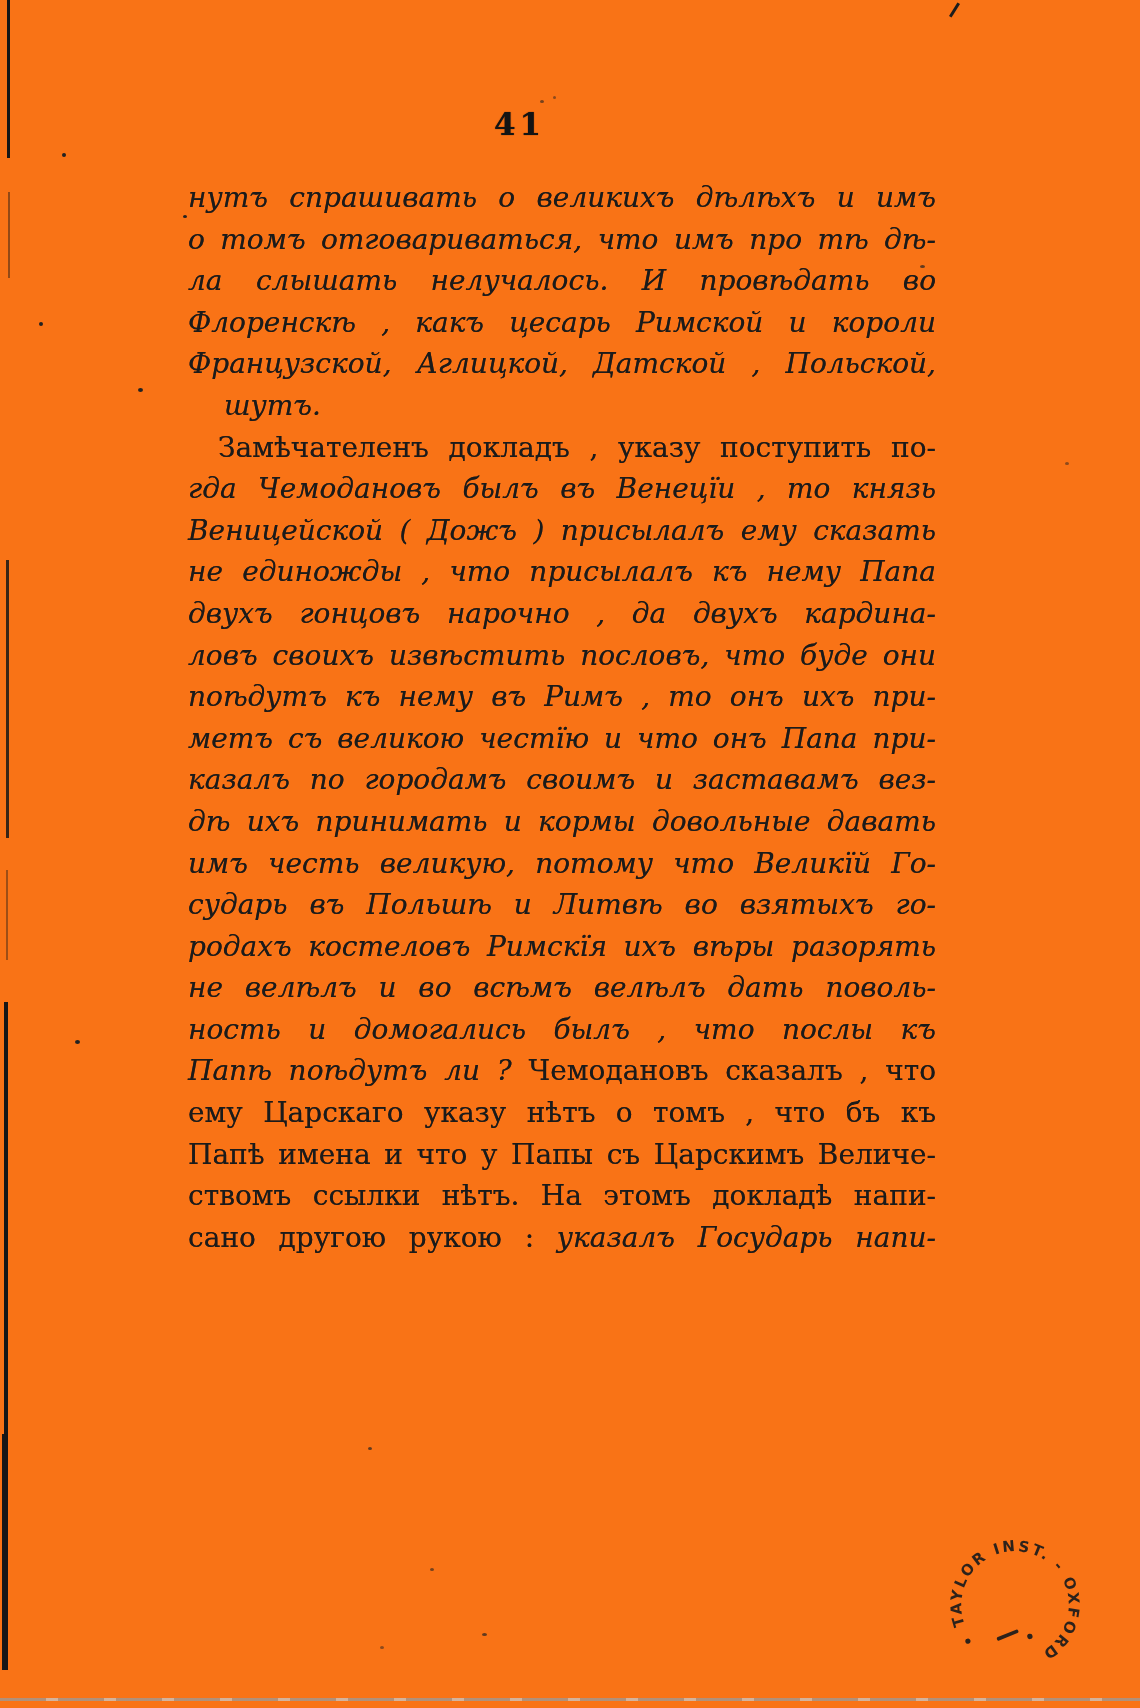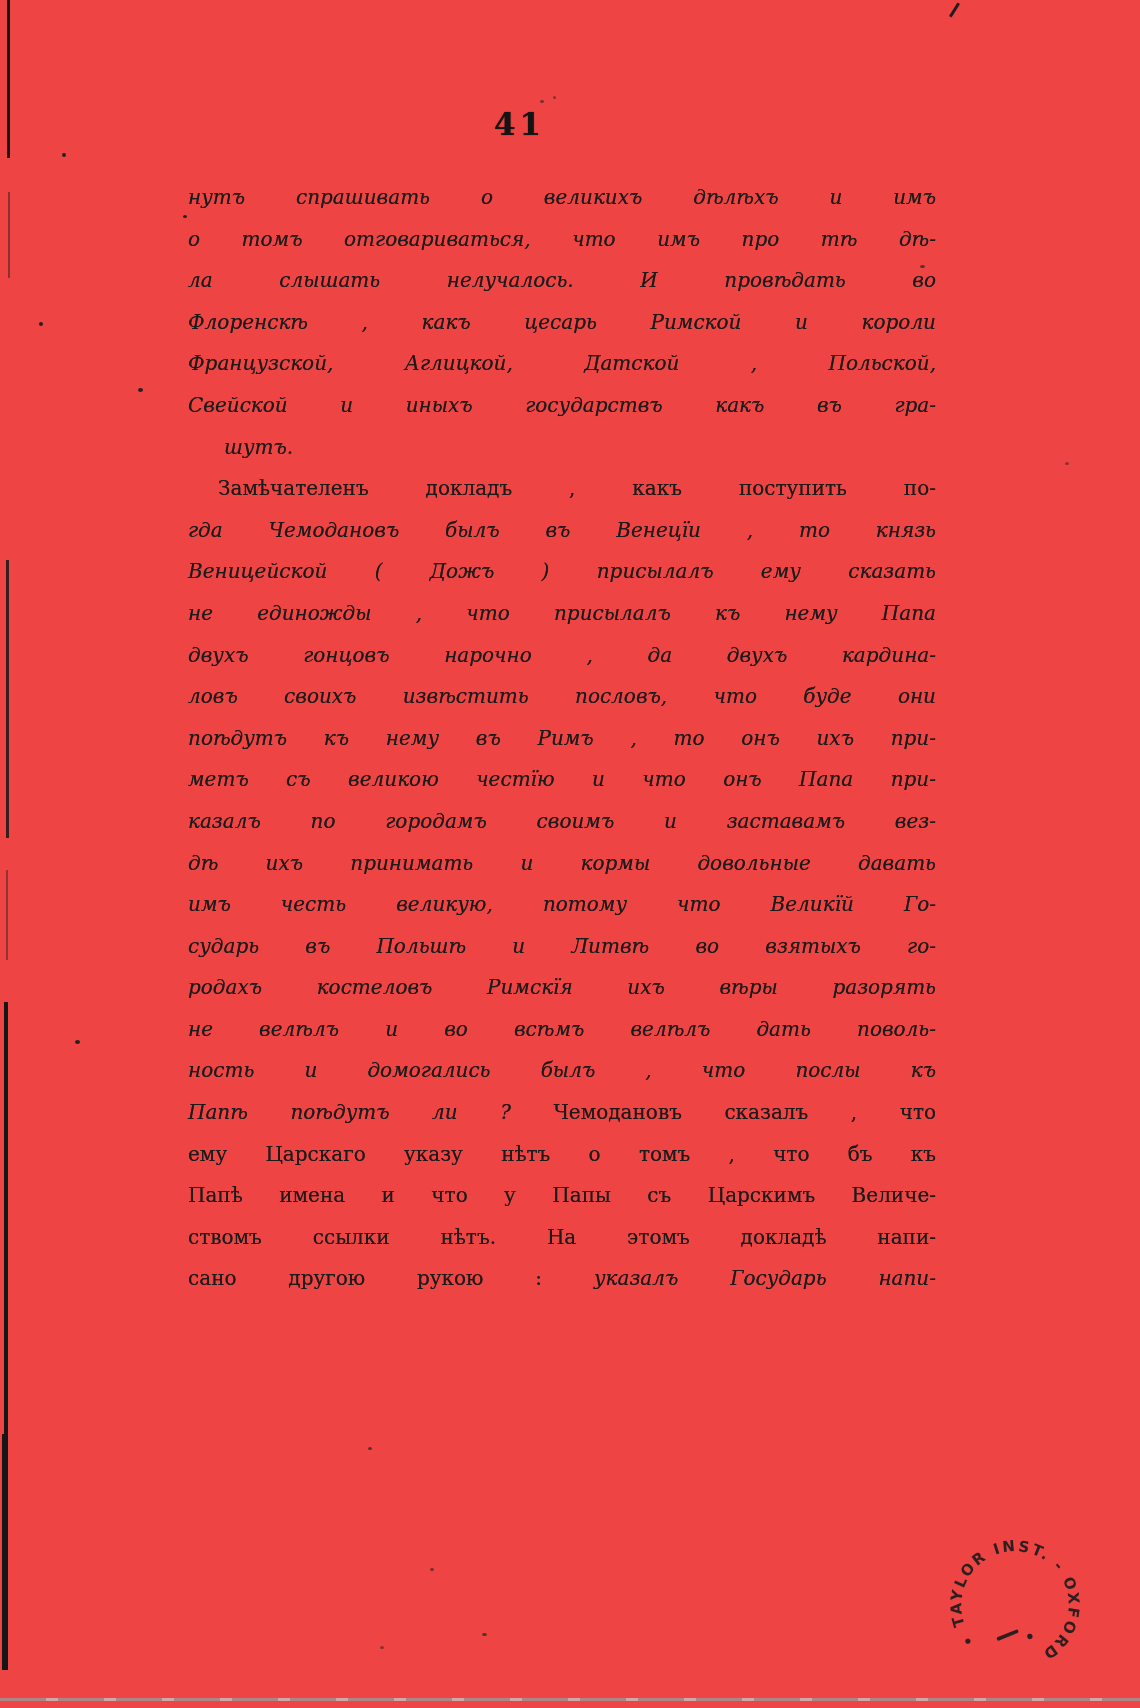--- a/index.html
+++ b/index.html
@@ -12,7 +12,7 @@
   }
   .page {
     position: absolute; inset: 0;
-    background: #ef4444;
+    background: #f97316;
   }
   
   .page-number {

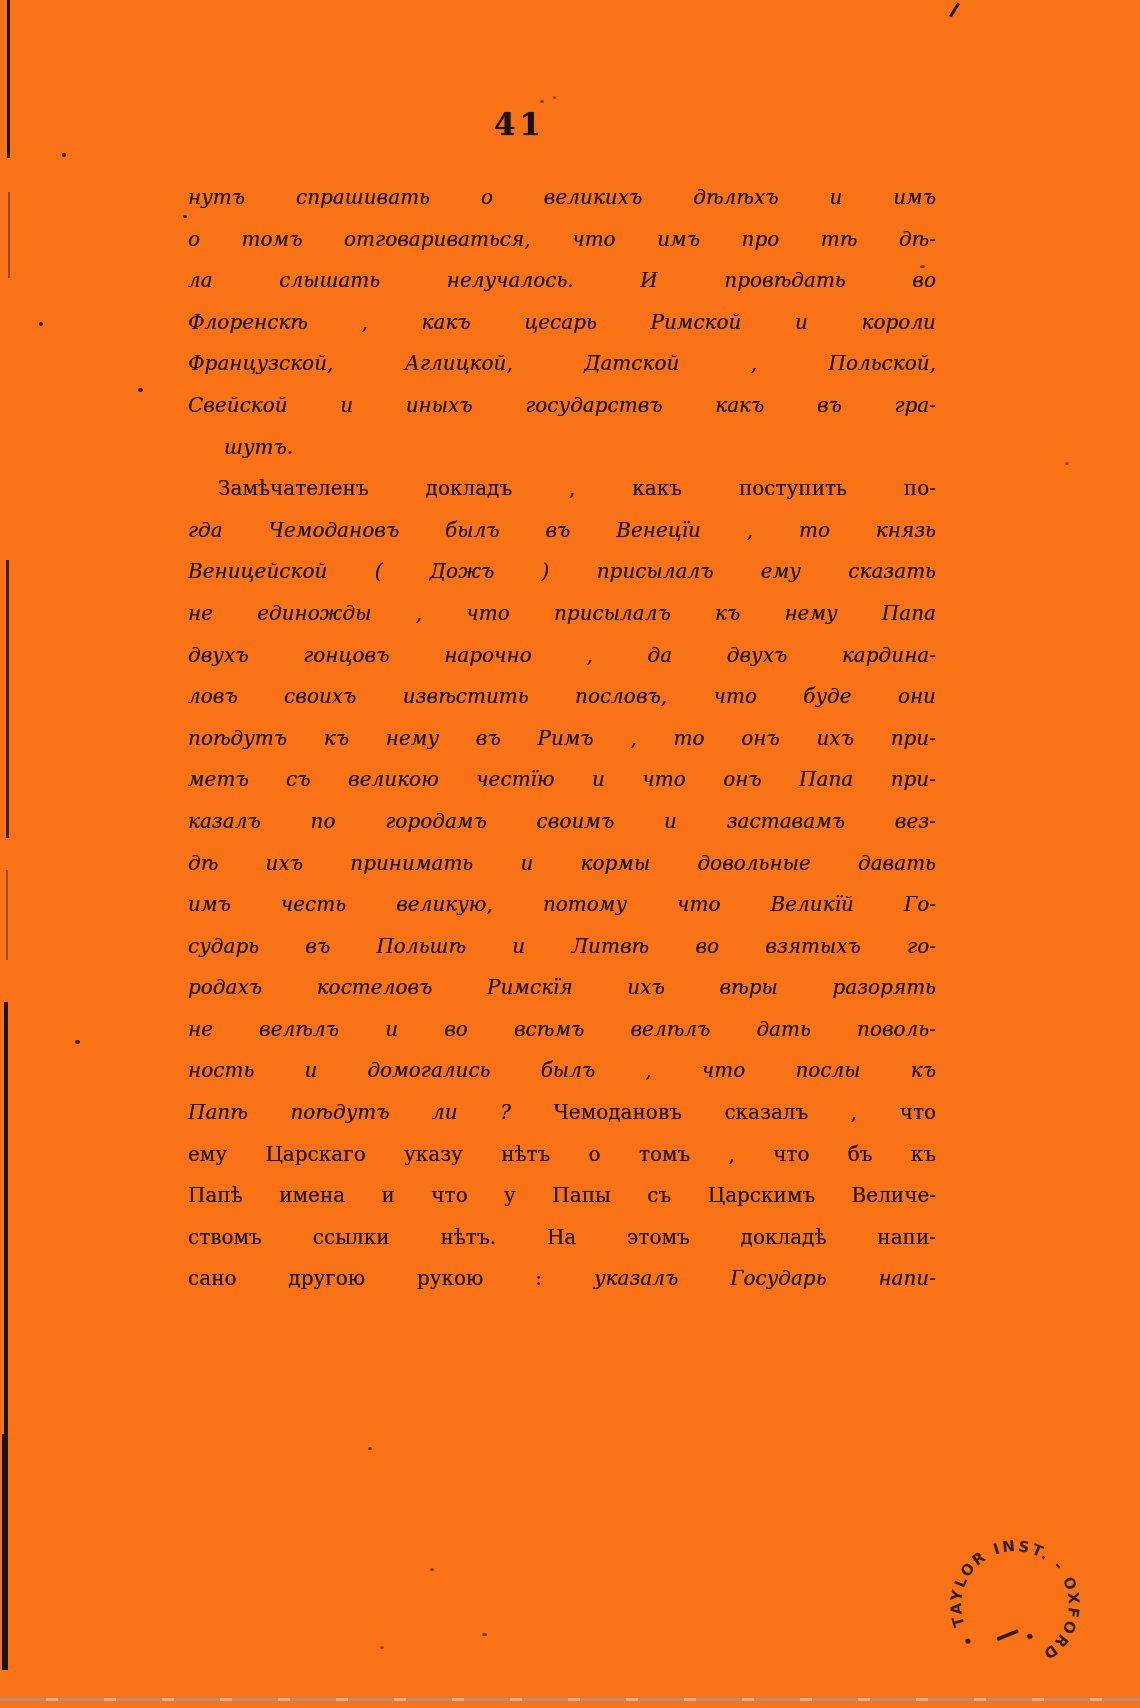--- a/index.html
+++ b/index.html
@@ -28,7 +28,7 @@
     position: absolute;
     left: 188px; top: 177px;
     width: 748px;
-    font-size: 20px;
+    font-size: 28px;
     line-height: 41.6px;
     color: #1b1b1b;
     text-shadow: 0 0 0.6px rgba(25,25,25,.72);

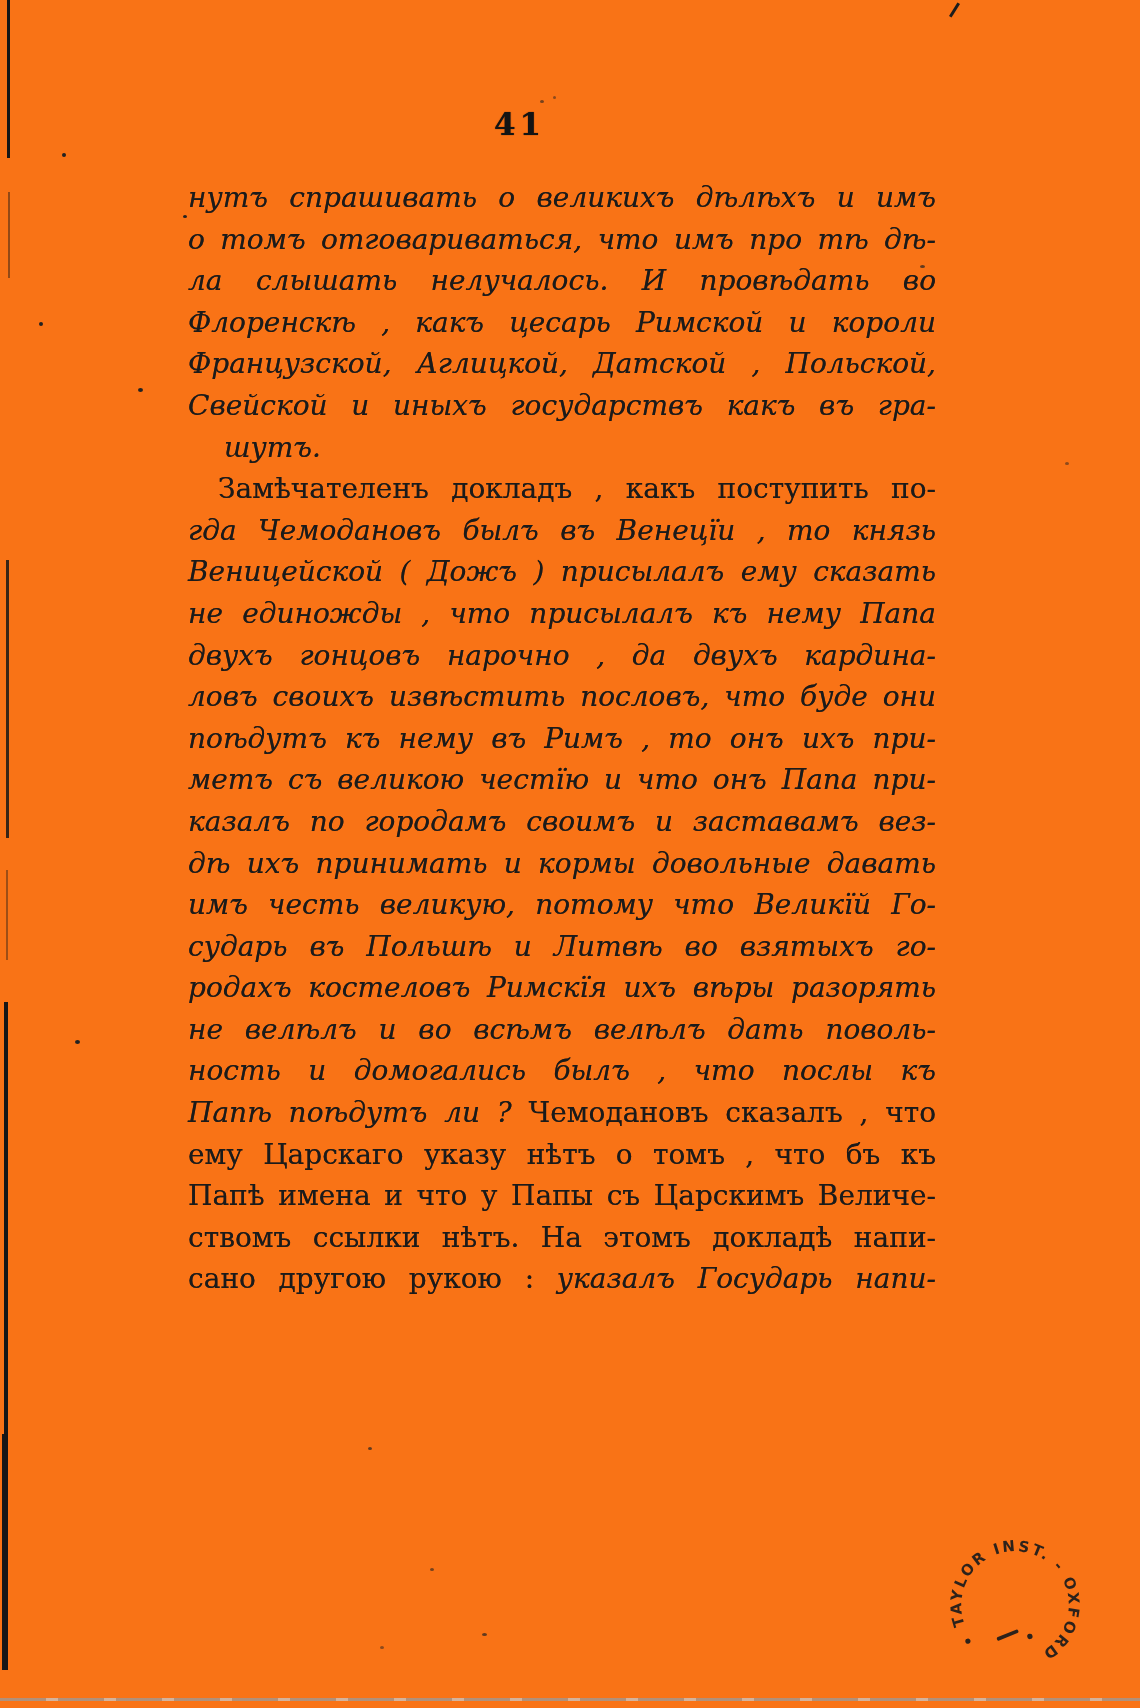--- a/index.html
+++ b/index.html
@@ -87,7 +87,6 @@
       <div class="line"><span class="it">ла слышать нелучалось. И провѣдать во</span></div>
       <div class="line"><span class="it">Флоренскѣ , какъ цесарь Римской и короли</span></div>
       <div class="line"><span class="it">Французской, Аглицкой, Датской , Польской,</span></div>
-      <div class="line"><span class="it">Свейской и иныхъ государствъ какъ въ гра-</span></div>
       <div class="line no-just"><span class="it">шутъ.</span></div>
       <div class="line indent"><span class="up">Замѣчателенъ докладъ , какъ поступить по-</span></div>
       <div class="line"><span class="it">гда Чемодановъ былъ въ Венецїи , то князь</span></div>

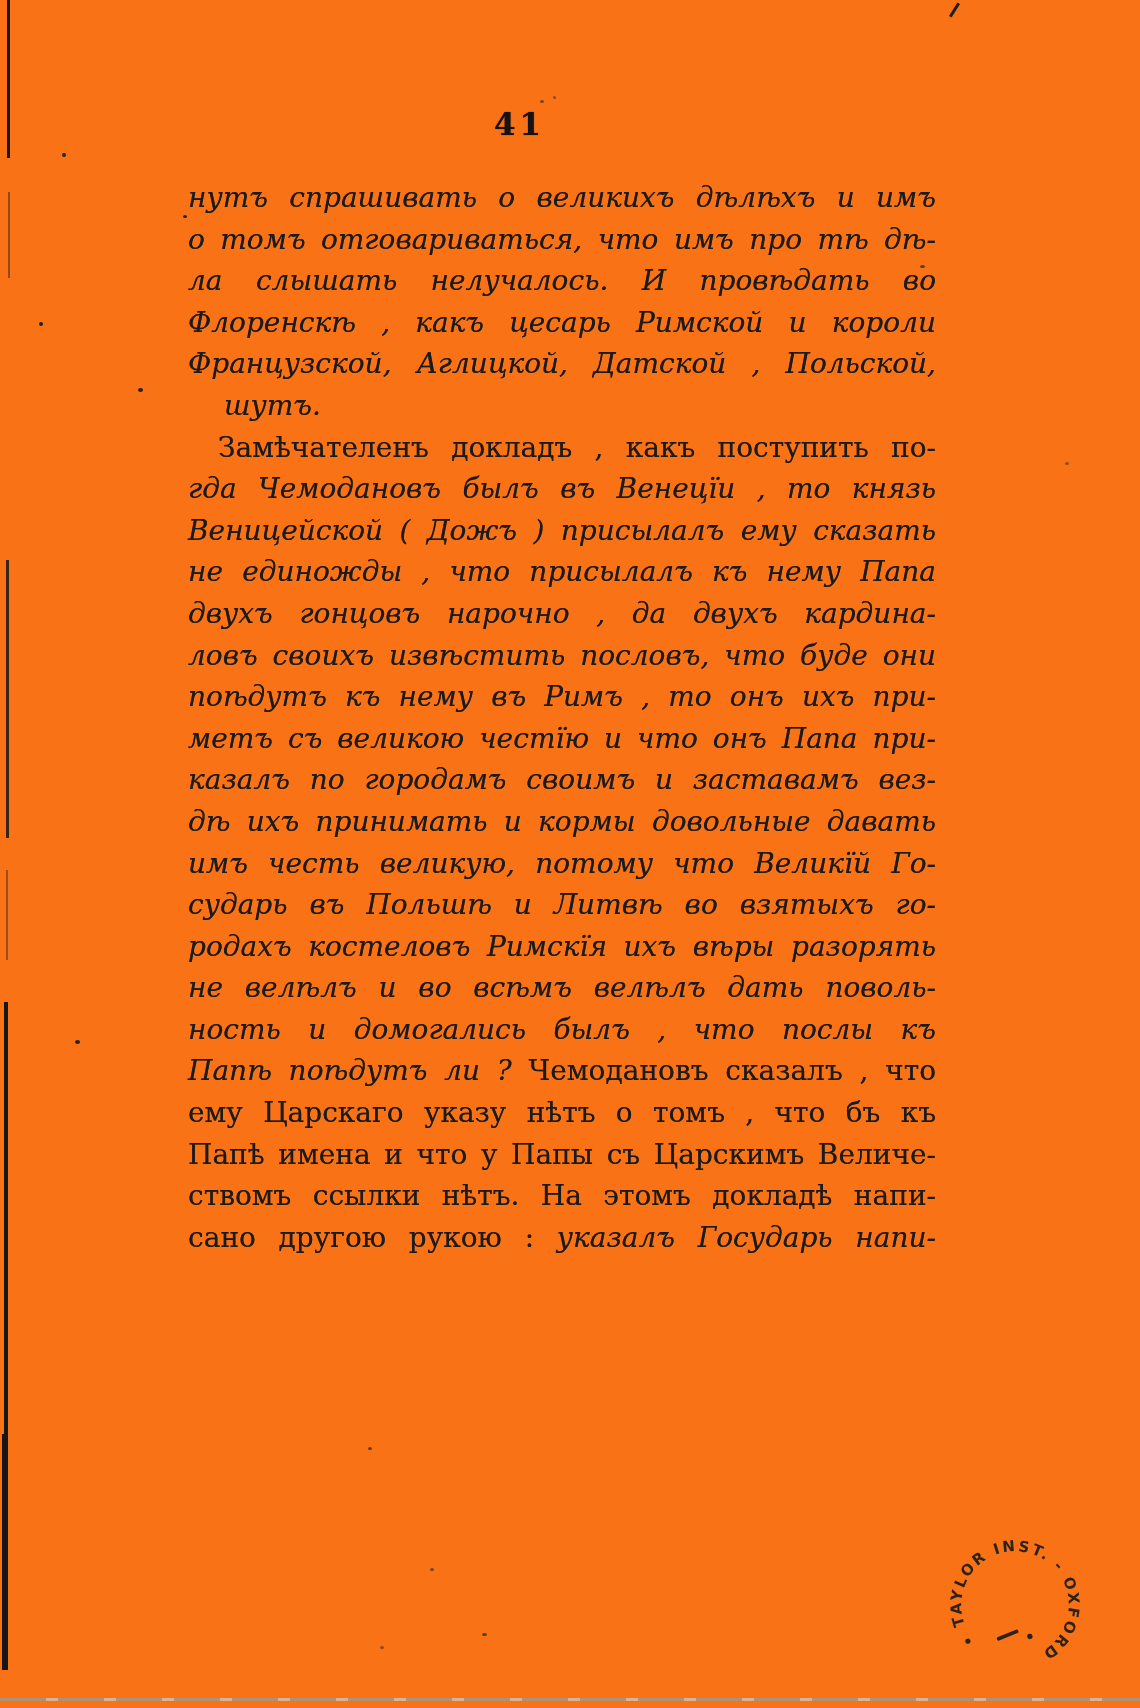--- a/index.html
+++ b/index.html
@@ -88,7 +88,7 @@
       <div class="line"><span class="it">Флоренскѣ , какъ цесарь Римской и короли</span></div>
       <div class="line"><span class="it">Французской, Аглицкой, Датской , Польской,</span></div>
       <div class="line no-just"><span class="it">шутъ.</span></div>
-      <div class="line indent"><span class="up">Замѣчателенъ докладъ , какъ поступить по-</span></div>
+      <div class="line indent"><span class="up">Замѣчателенъ докладъ , указу поступить по-</span></div>
       <div class="line"><span class="it">гда Чемодановъ былъ въ Венецїи , то князь</span></div>
       <div class="line"><span class="it">Веницейской ( Дожъ ) присылалъ ему сказать</span></div>
       <div class="line"><span class="it">не единожды , что присылалъ къ нему Папа</span></div>

